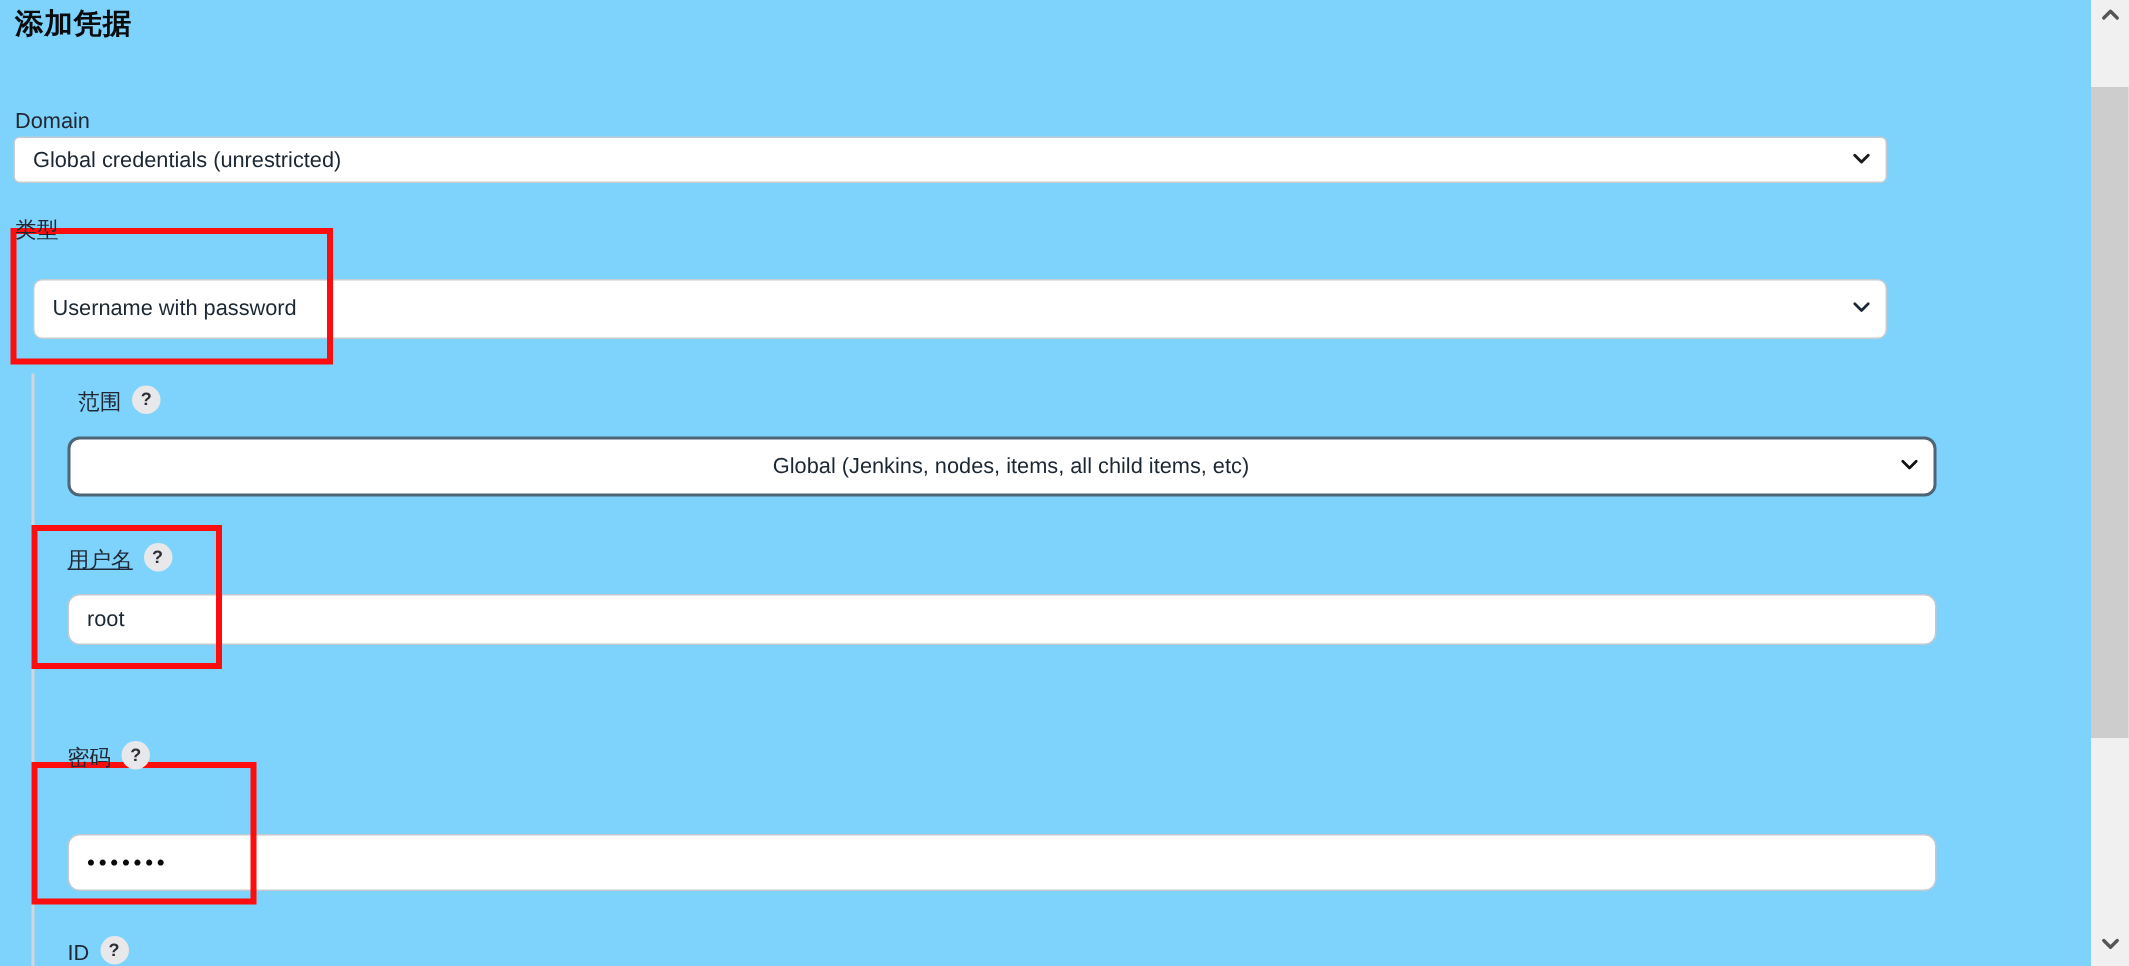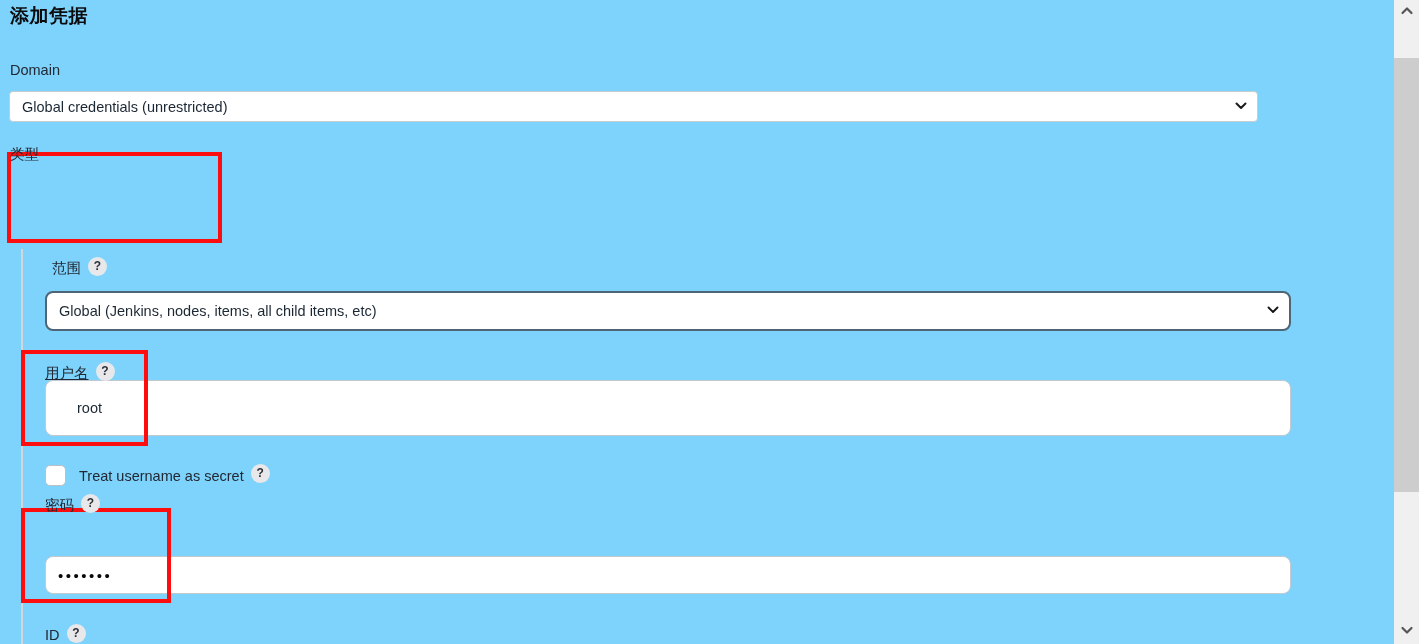--- a/index.html
+++ b/index.html
@@ -166,7 +166,7 @@
   }
 
   
-  #domain-label { position:absolute; left: 10px; top: 61px; text-align: center; }
+  #domain-label { position:absolute; left: 10px; top: 72px; text-align: center; }
   #type-label   { position:absolute; left: 10px; top: 145px; z-index: 6; }
   #scope-label  { position:absolute; left: 52px; top: 259px; }
   #username-label { position:absolute; left: 45px; top: 364px; z-index: 6; text-decoration: underline; }

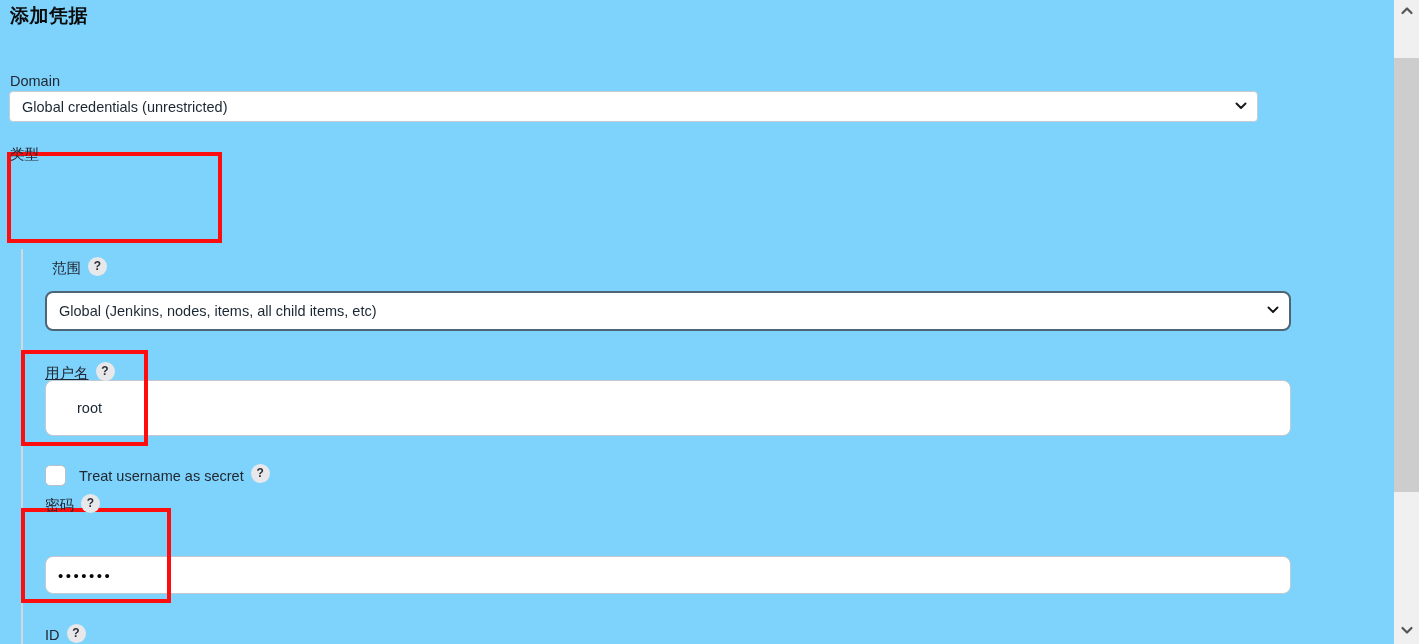--- a/index.html
+++ b/index.html
@@ -262,6 +262,14 @@
   </div>
 
   <div class="field-label" id="type-label">类型</div>
+  <div class="control" id="type-select">
+    <span class="val">Username with password</span>
+    <span class="chev">
+      <svg viewBox="0 0 12 12" width="12" height="12">
+          <path d="M1.5 3.5 L6 8 L10.5 3.5" fill="none" stroke="#1b2733" stroke-width="1.8" stroke-linecap="round" stroke-linejoin="round"></path>
+        </svg>
+    </span>
+  </div>
 
   <div id="form-rule"></div>
 

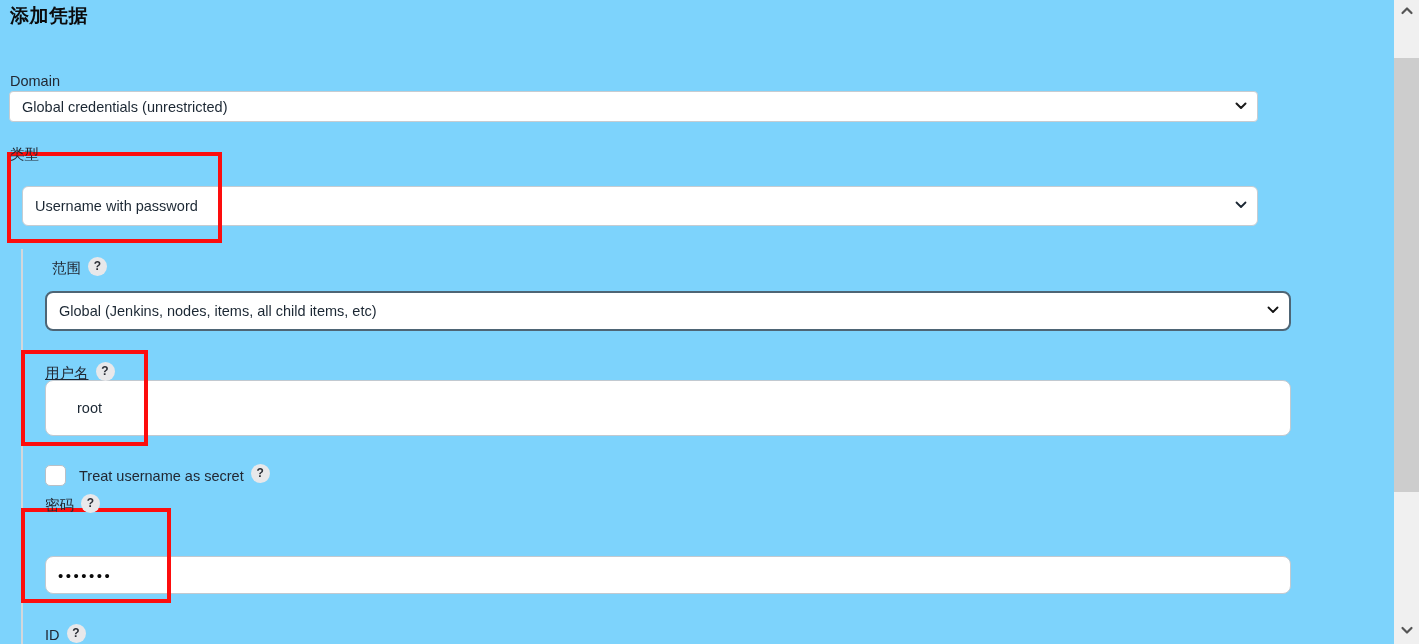--- a/index.html
+++ b/index.html
@@ -118,6 +118,7 @@
     height: 40px;
     border: 2px solid #4e6575;
     border-radius: 8px;
+    justify-content: center;
   }
 
   

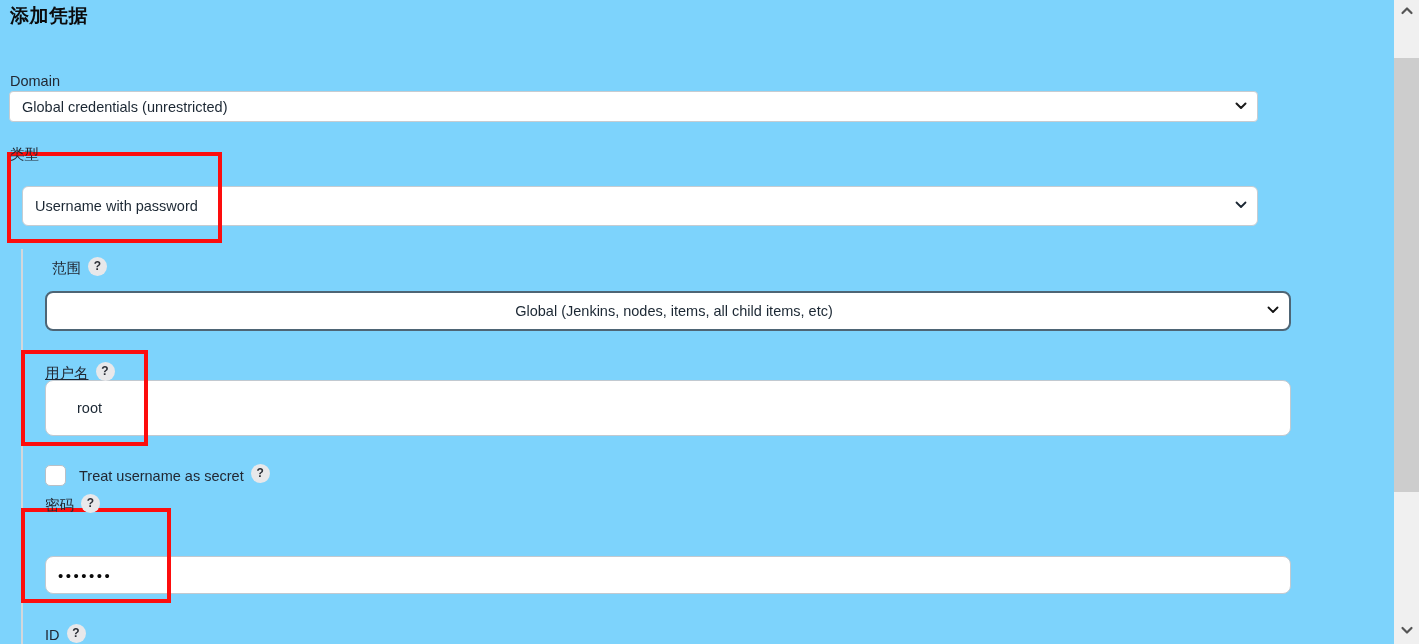--- a/index.html
+++ b/index.html
@@ -138,10 +138,9 @@
   }
   #username-input {
     left: 45px;
-    top: 380px;
+    top: 396px;
     width: 1246px;
-    height: 56px;
-    padding-left: 19px;
+    height: 34px;
   }
   #password-input {
     left: 45px;

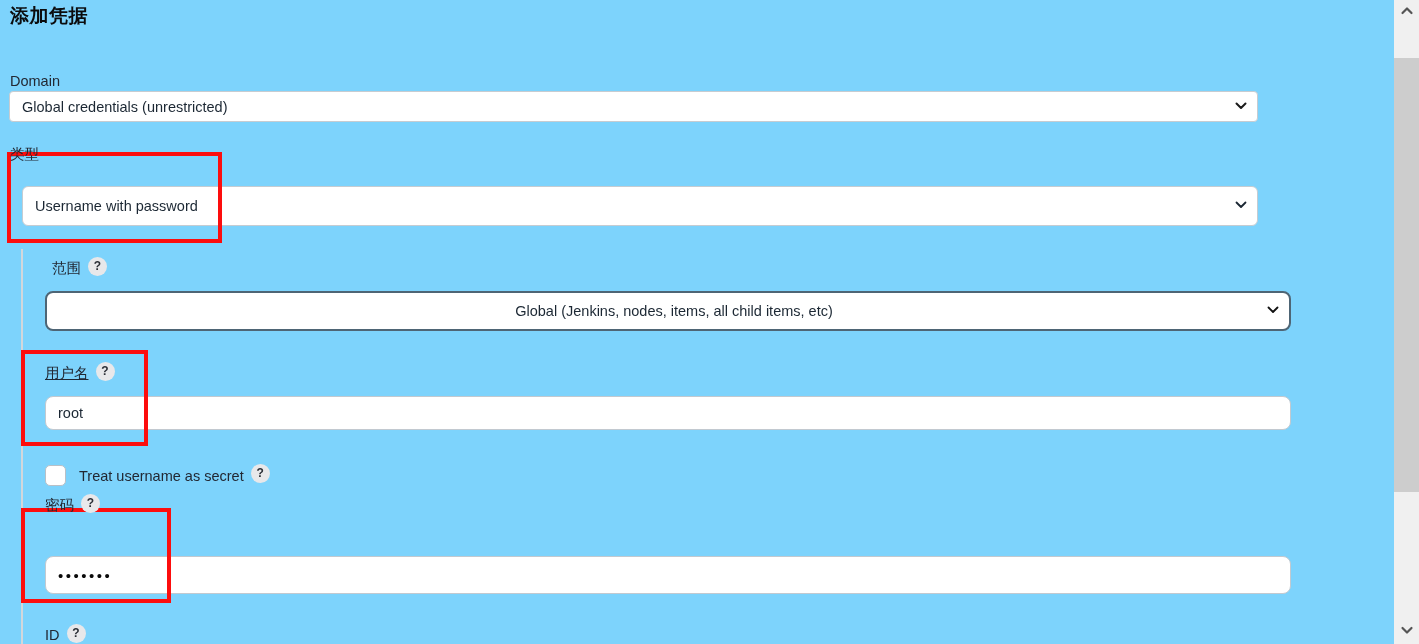--- a/index.html
+++ b/index.html
@@ -292,11 +292,6 @@
     <span class="val">root</span>
   </div>
 
-  <div id="secret-row">
-    <span class="cbox"></span>
-    <span class="cb-label">Treat username as secret</span>
-    <span class="help-badge">?</span>
-  </div>
 
   <div id="password-label">
     <span class="field-label">密码</span><span class="help-badge">?</span>

